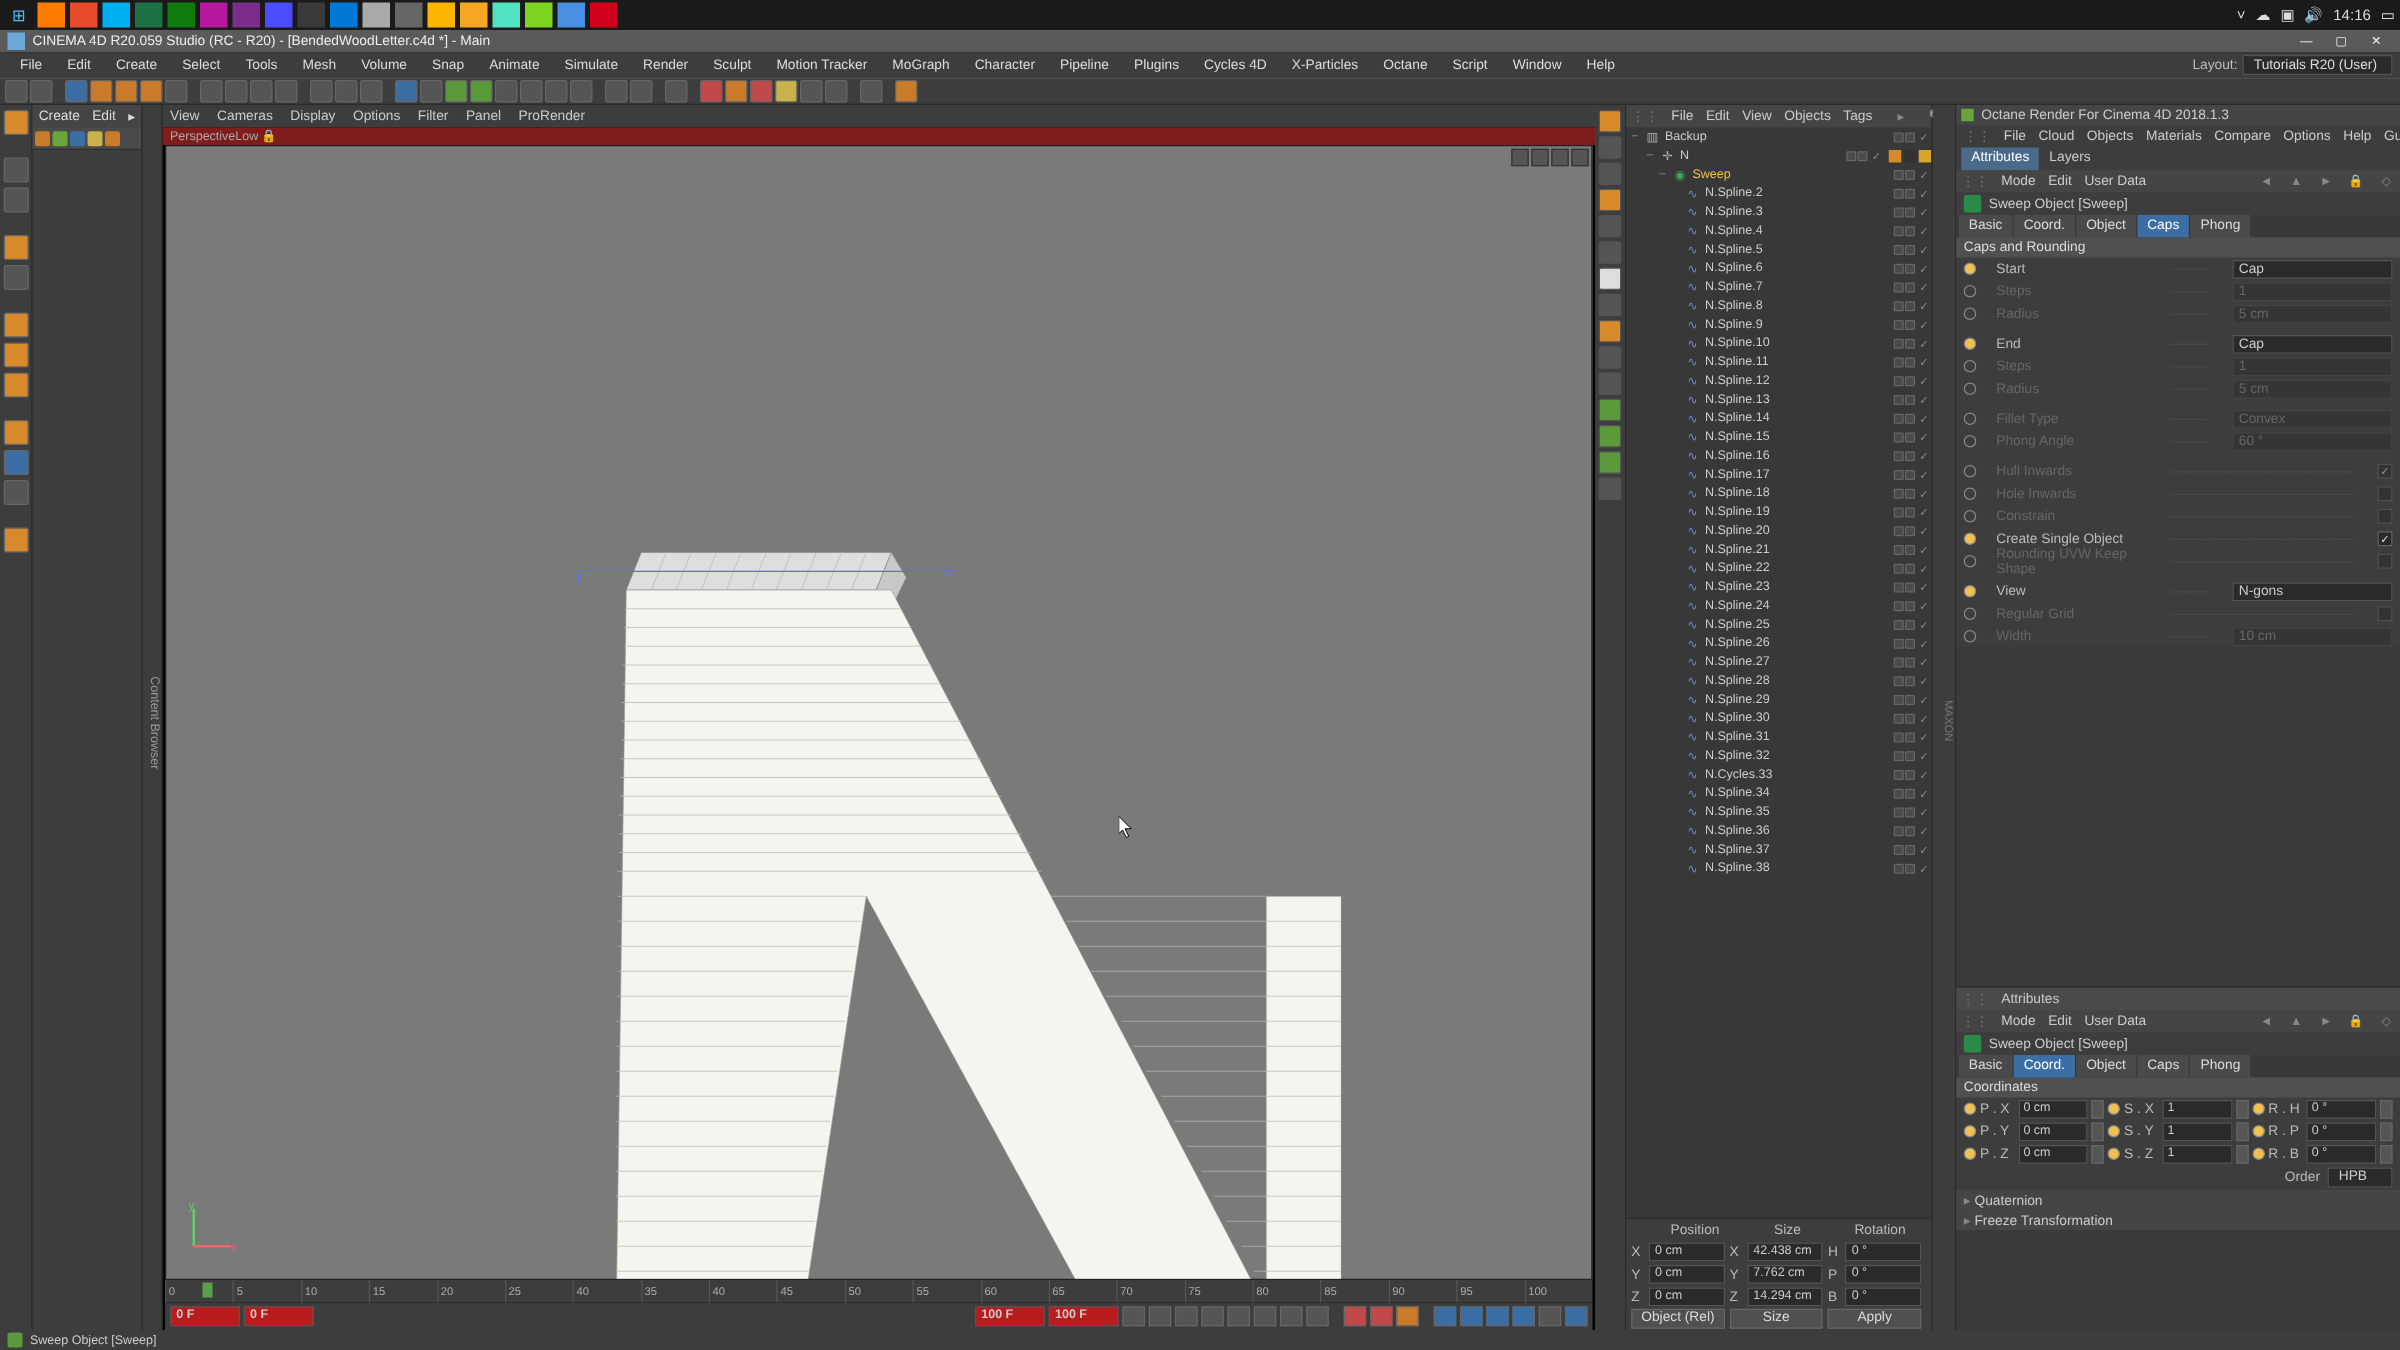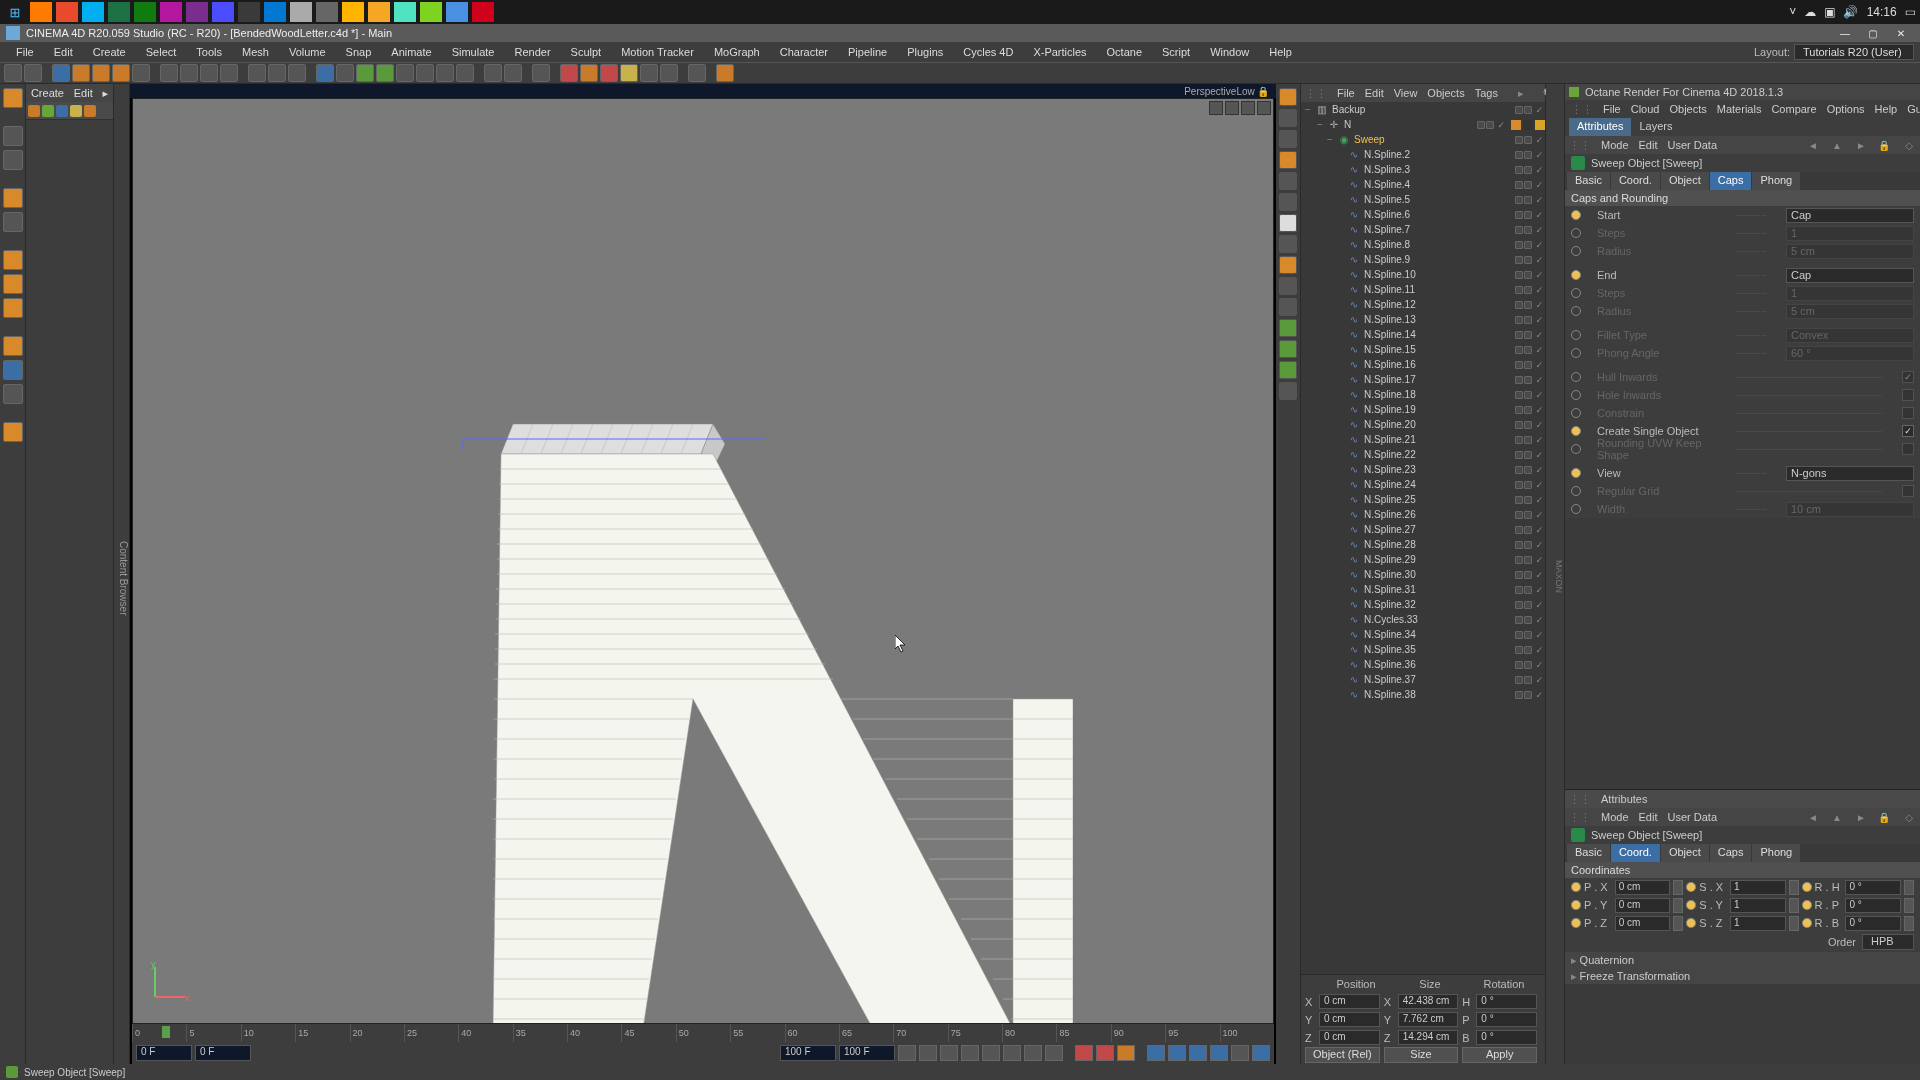--- a/index.html
+++ b/index.html
@@ -309,6 +309,9 @@
   <div class="content-browser-tab">Content Browser</div>
 
   <div class="viewport-wrap">
+    <div class="vmenu">
+      <span id="vm-container"><span style="margin-right: 14px;">View</span><span style="margin-right: 14px;">Cameras</span><span style="margin-right: 14px;">Display</span><span style="margin-right: 14px;">Options</span><span style="margin-right: 14px;">Filter</span><span style="margin-right: 14px;">Panel</span><span style="margin-right: 14px;">ProRender</span></span>
+    </div>
     <div class="vlabel">
       <span>Perspective</span>
       <span><span>Low</span> 🔒</span>

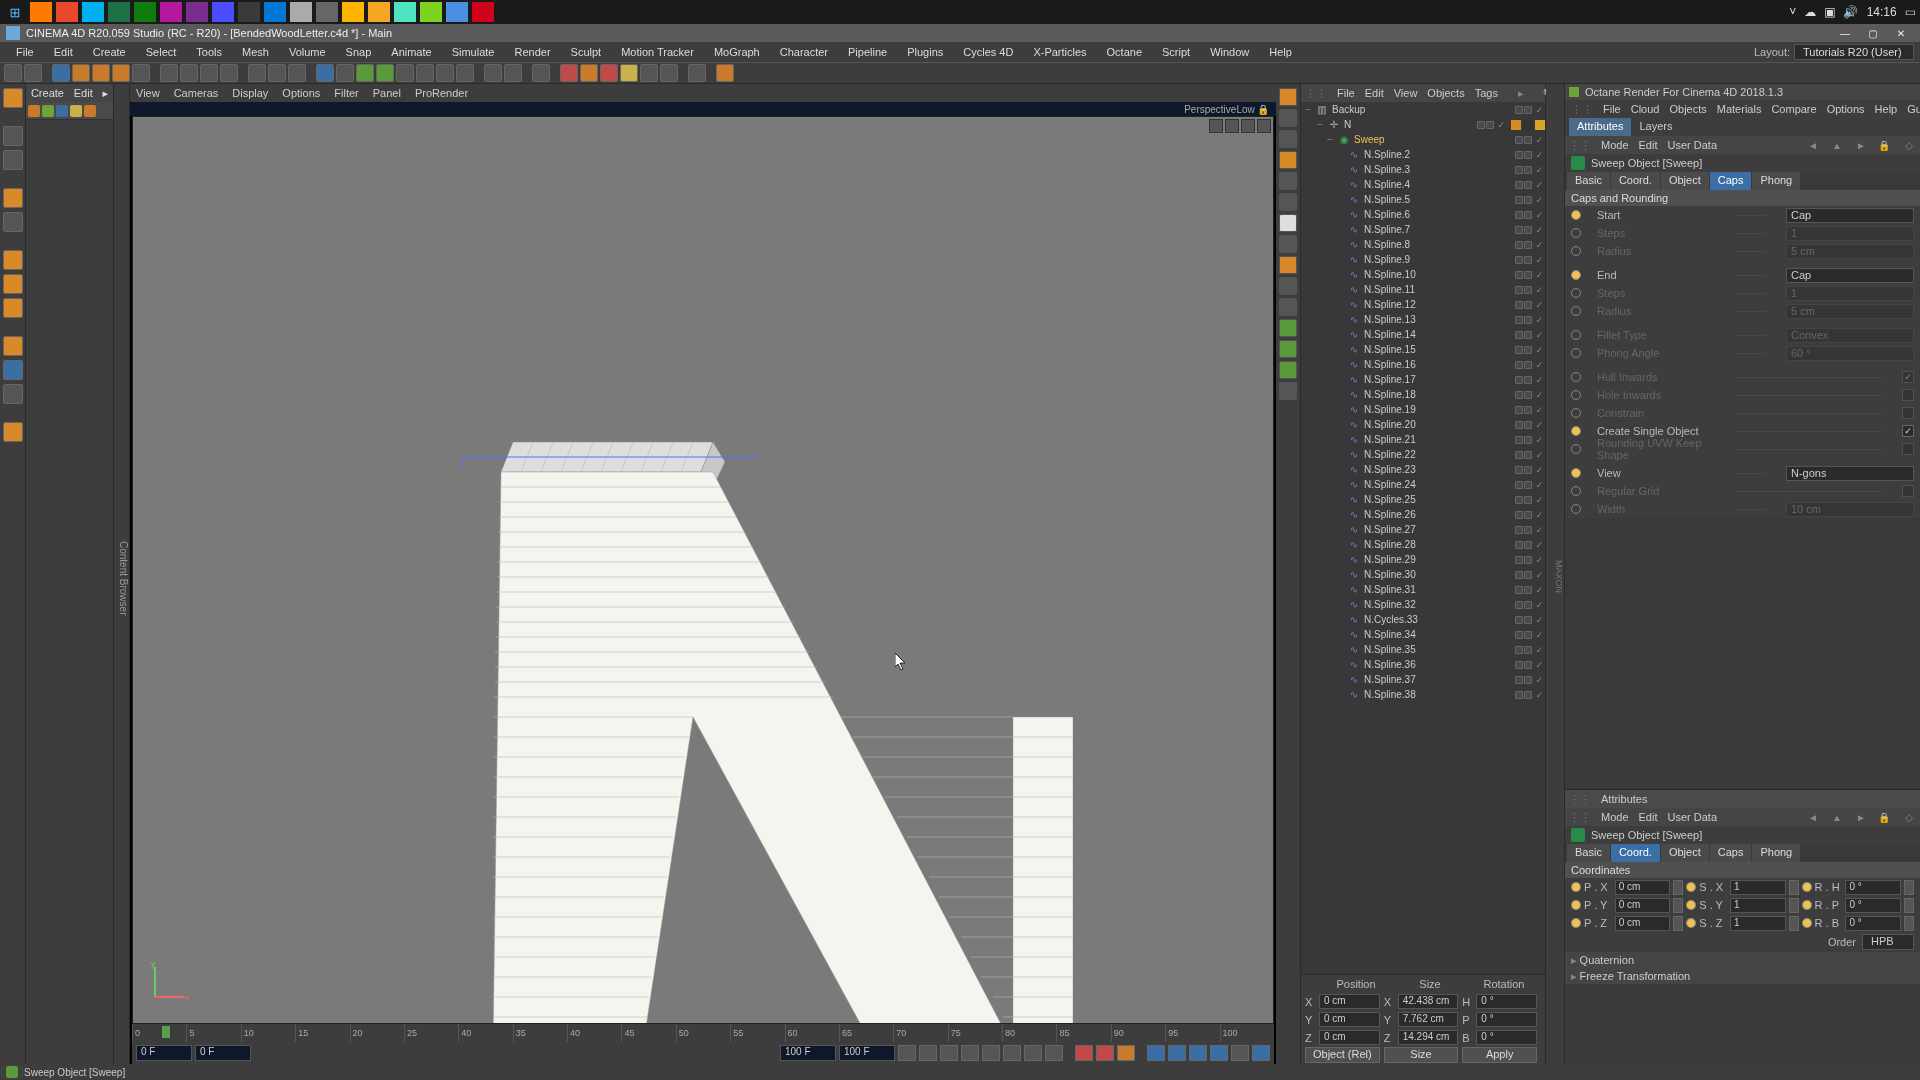--- a/index.html
+++ b/index.html
@@ -55,7 +55,7 @@
 
 .viewport-wrap { flex:1; display:flex; flex-direction:column; min-width:0; }
 .vmenu { height:18px; background:#3d3d3d; display:flex; align-items:center; padding:0 6px; color:#ccc; gap:14px; }
-.vlabel { height:14px; background:#0f172a; display:flex; align-items:center; justify-content:flex-end; padding:0 6px; color:#aaa; font-size:10px; }
+.vlabel { height:14px; background:#7f1d1d; display:flex; align-items:center; justify-content:flex-start; padding:0 6px; color:#aaa; font-size:10px; }
 .viewport { flex:1; background:#7a7a7a; position:relative; border:1px solid #222; margin:0 2px; overflow:hidden; }
 .viewport .vcorner { position:absolute; top:2px; right:2px; display:flex; gap:2px; }
 .viewport .vcorner .vb { width:14px; height:14px; background:#555; border:1px solid #333; }

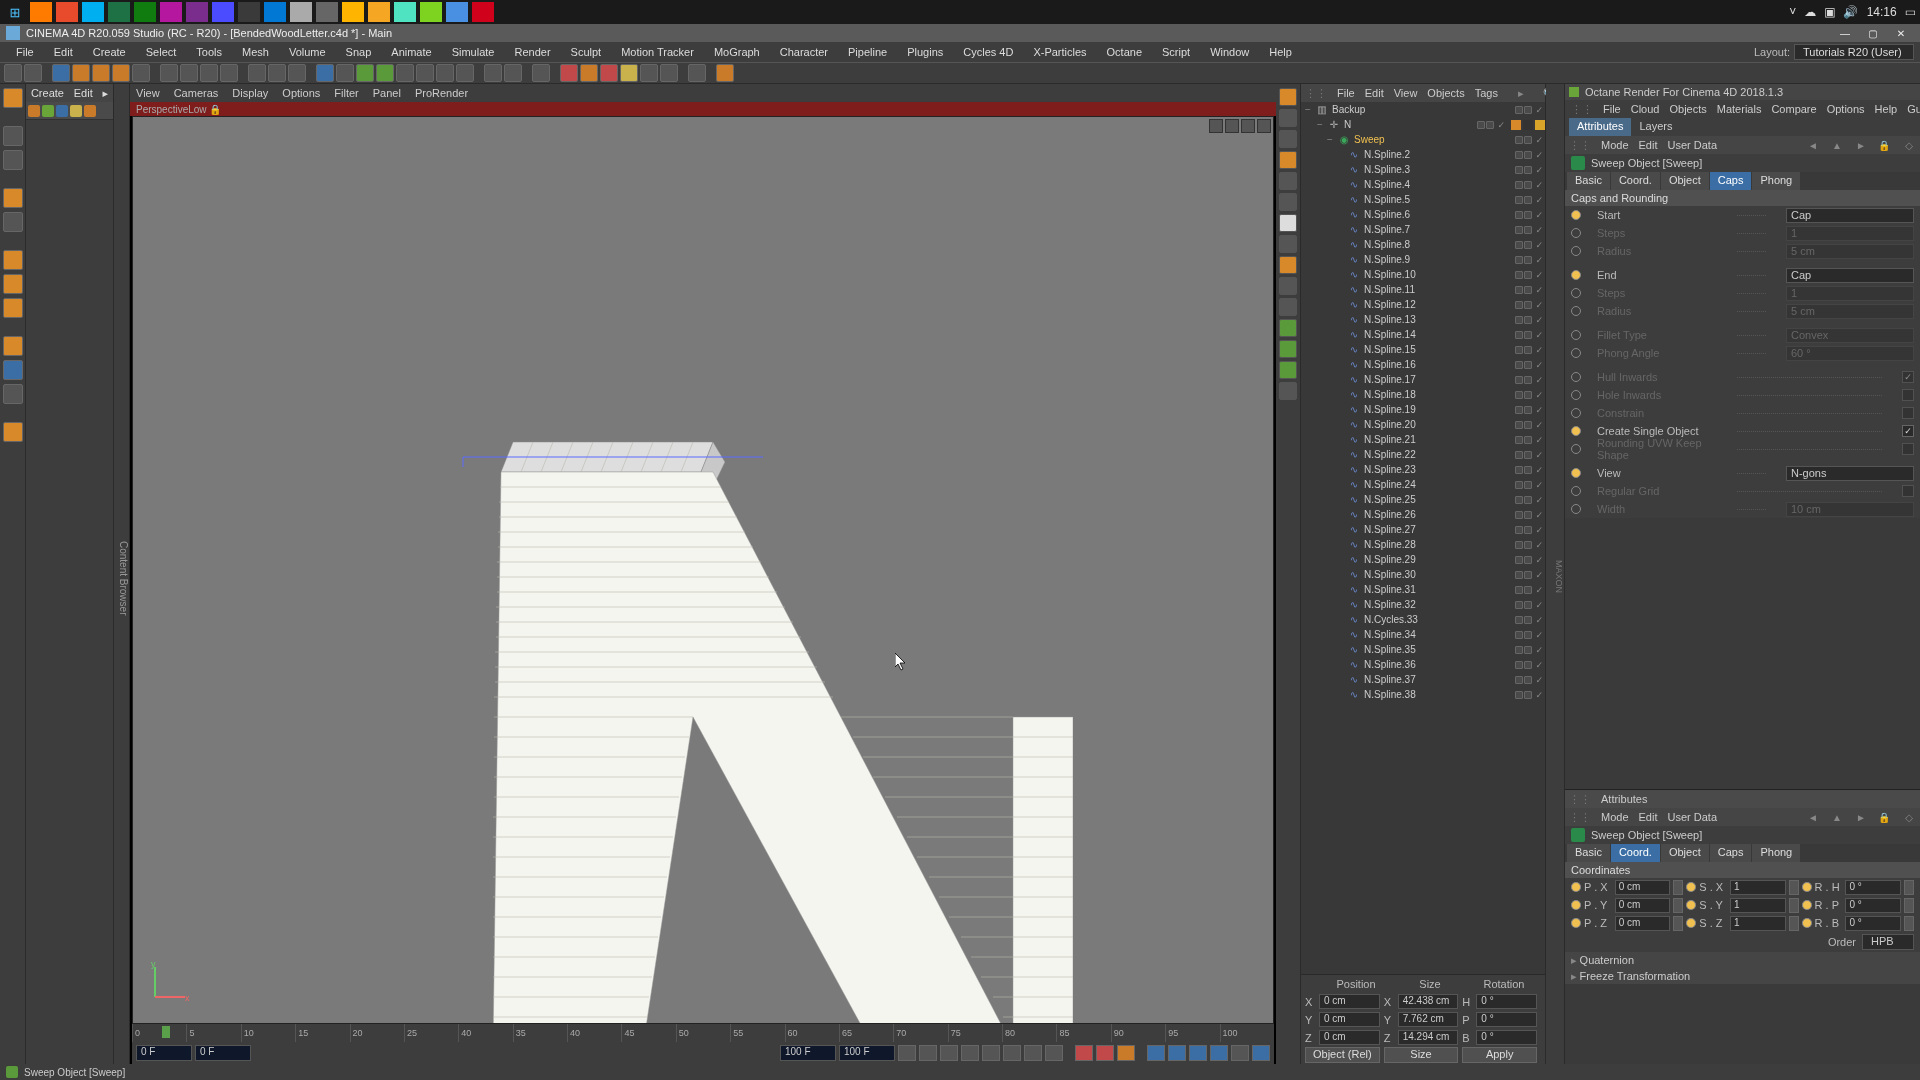--- a/index.html
+++ b/index.html
@@ -66,7 +66,7 @@
 .ruler .mk { flex:1; border-left:1px solid #555; color:#aaa; font-size:9px; padding-left:2px; display:flex; align-items:center;}
 .ruler .slider { position:absolute; left:30px; top:2px; width:8px; height:12px; background:#5aa04a; }
 .timeline-ctrl { height:22px; background:#3d3d3d; margin:0 2px; display:flex; align-items:center; gap:3px; padding:0 4px; }
-.timeline-ctrl .fld { background:#0f172a; border:1px solid #555; height:16px; min-width:56px; padding:0 4px; color:#ccc; font-size:10px; }
+.timeline-ctrl .fld { background:#b91c1c; border:1px solid #555; height:16px; min-width:56px; padding:0 4px; color:#ccc; font-size:10px;font-weight:bold; }
 .timeline-ctrl .tbtn2 { width:18px; height:16px; background:#555; border:1px solid #666; }
 .timeline-ctrl .tbtn2.r { background:#c14949; }
 .timeline-ctrl .tbtn2.b { background:#3a6ea5; }

